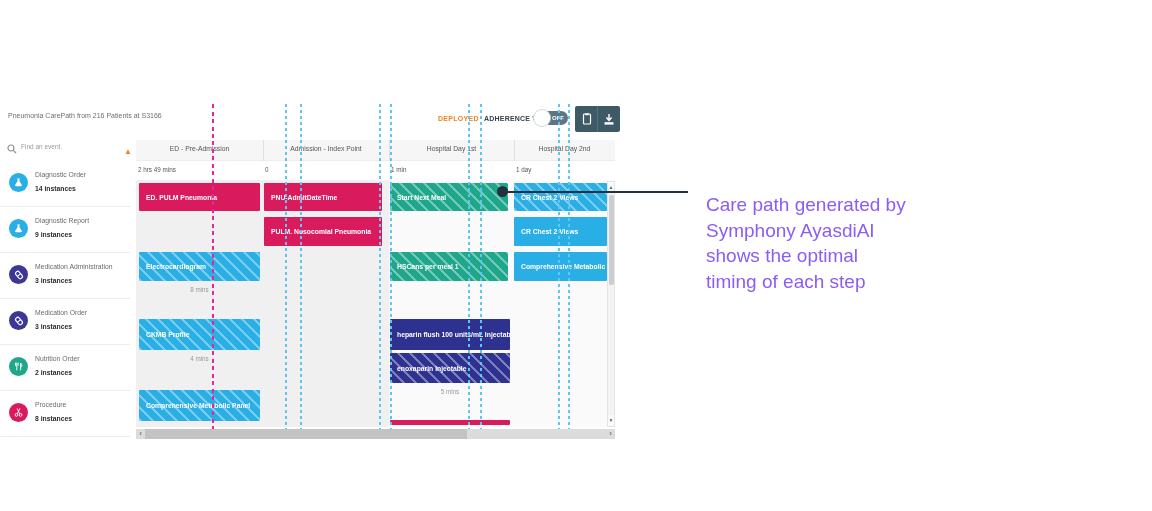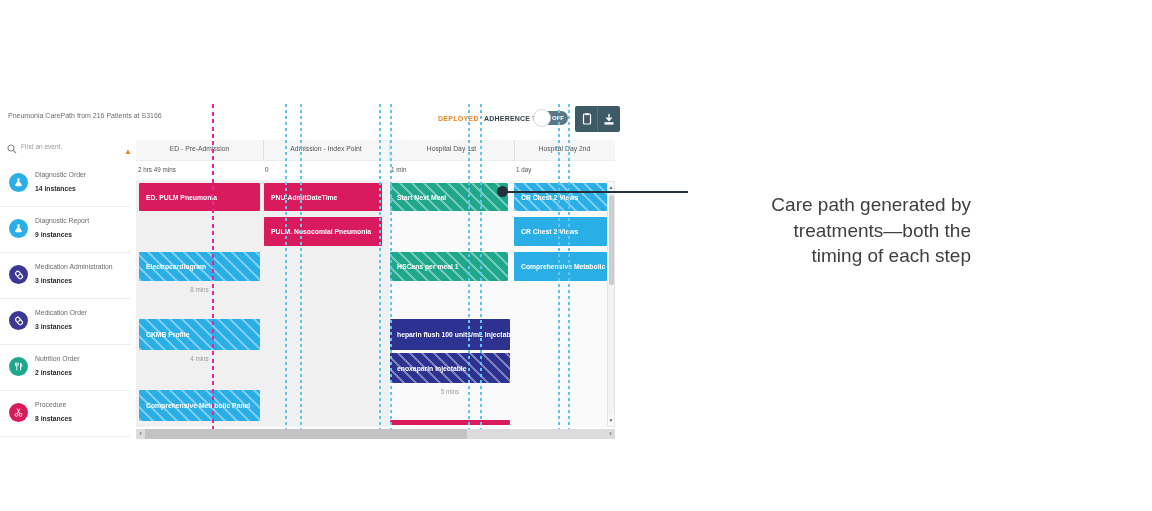--- a/index.html
+++ b/index.html
@@ -61,7 +61,7 @@
   
   .callout-line { position:absolute; left:503px; top:191px; width:185px; height:2px; background:#23313d; }
   .callout-dot { position:absolute; left:497px; top:186px; width:11px; height:11px; border-radius:50%; background:#23313d; }
-  .annotation { position:absolute; left:706px; top:192px; width:265px; font-size:19px; line-height:25.5px; color:#404040;text-align:right; }
+  .annotation { position:absolute; left:706px; top:192px; width:265px; font-size:19px; line-height:25.5px; color:#8b5cf6; }
 </style>
 </head>
 <body>

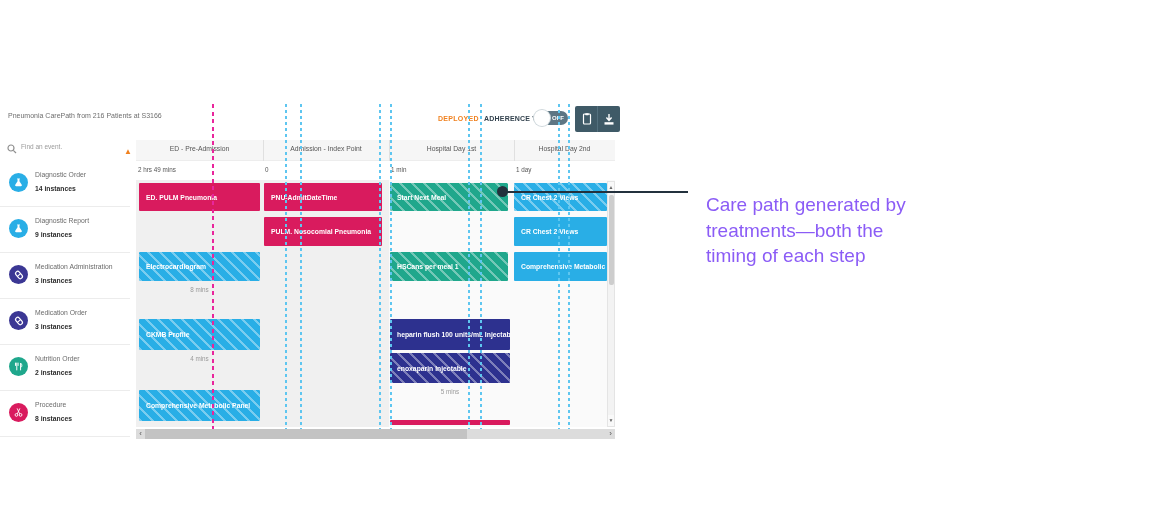--- a/index.html
+++ b/index.html
@@ -236,6 +236,7 @@
   <div class="callout-line"></div>
   <div class="annotation" id="annotation">
       <div>Care path generated by</div>
+      <div>Symphony AyasdiAI</div>
       <div>treatments—both the</div>
       <div>timing of each step</div>
     </div>

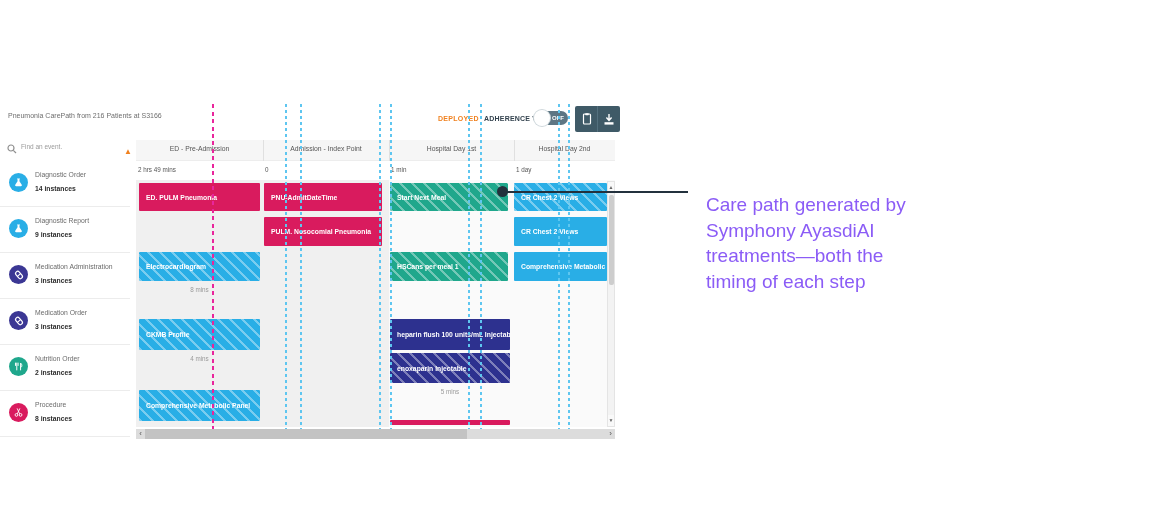--- a/index.html
+++ b/index.html
@@ -237,6 +237,7 @@
   <div class="annotation" id="annotation">
       <div>Care path generated by</div>
       <div>Symphony AyasdiAI</div>
+      <div>shows the optimal</div>
       <div>treatments—both the</div>
       <div>timing of each step</div>
     </div>

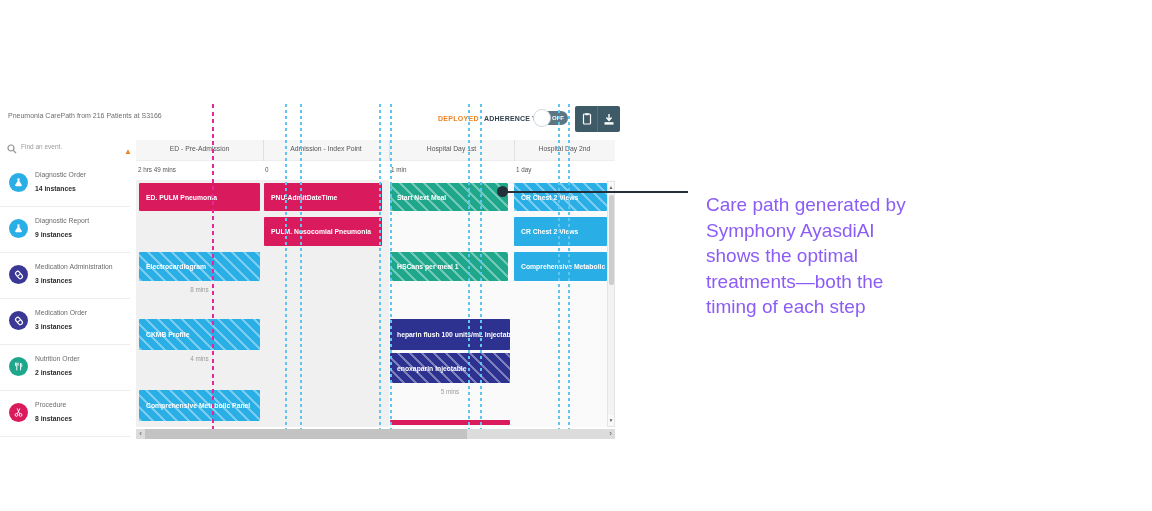--- a/index.html
+++ b/index.html
@@ -238,7 +238,6 @@
       <div>Care path generated by</div>
       <div>Symphony AyasdiAI</div>
       <div>shows the optimal</div>
-      <div>treatments—both the</div>
       <div>timing of each step</div>
     </div>
 

